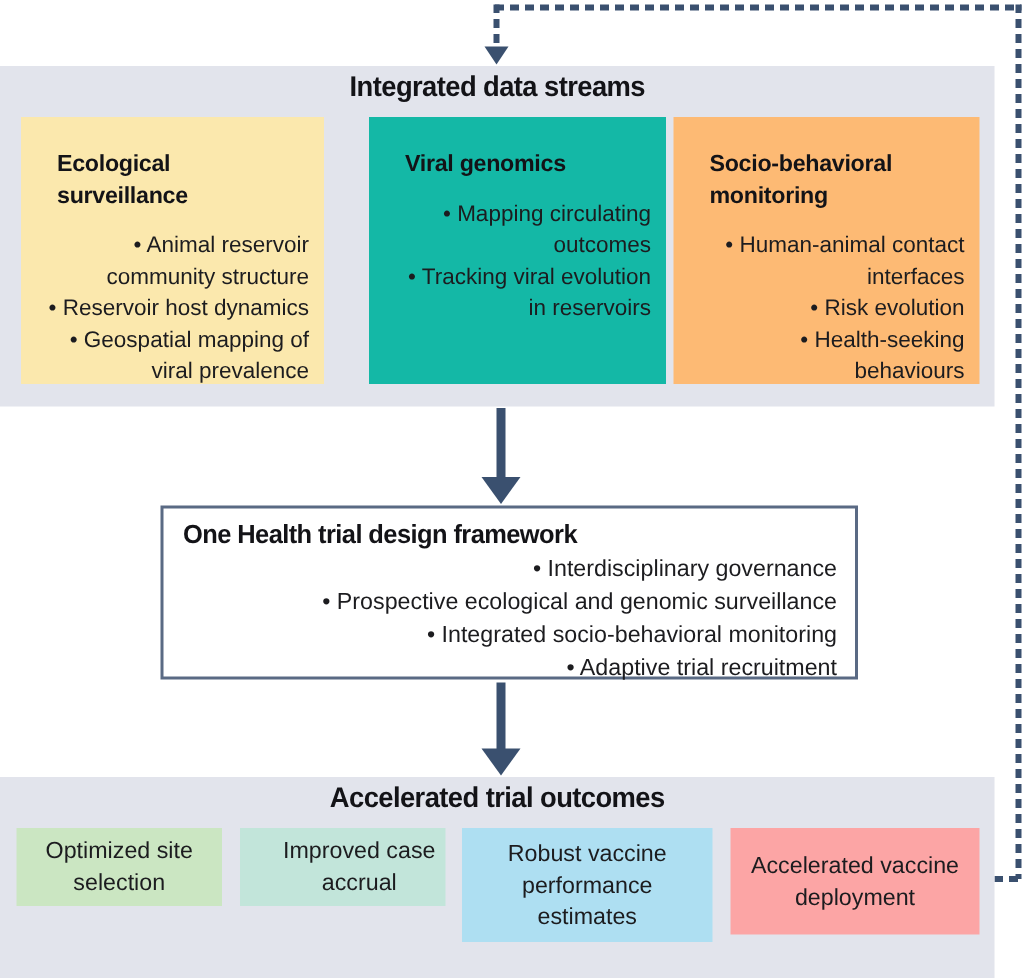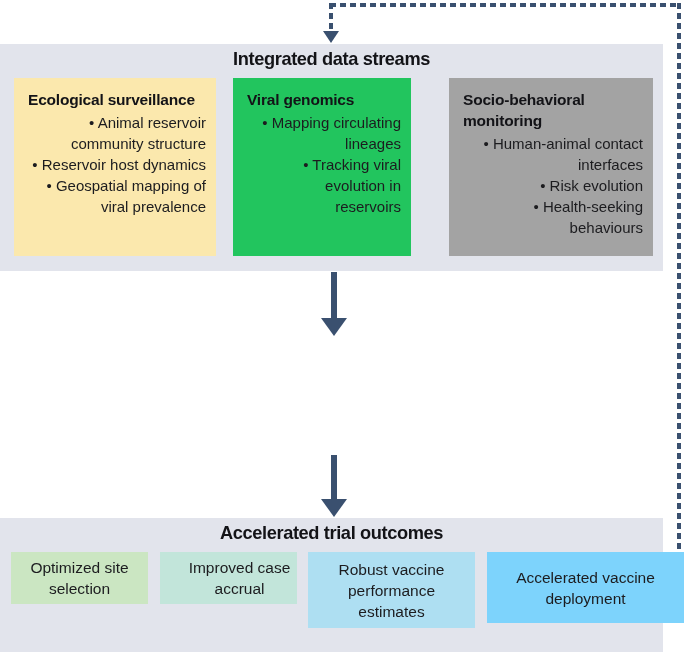--- a/index.html
+++ b/index.html
@@ -54,7 +54,7 @@
   .card-ecological{left:14px;width:202px;background:#fbe8ad;}
   .card-genomics{left:233px;width:178px;background:#22c55e;}
   .card-social{left:449px;width:204px;background:#a3a3a3;}
-  .card h3{margin:2px;font-size:15.5px;line-height:21px;font-weight:700;
+  .card h3{margin:12px;font-size:15.5px;line-height:21px;font-weight:700;
     letter-spacing:-0.2px;color:#131317;}
   ul.bullets{margin:0;padding:0;list-style:none;}
   ul.bullets li{padding-left:13px;text-indent:-13px;text-align:right;}

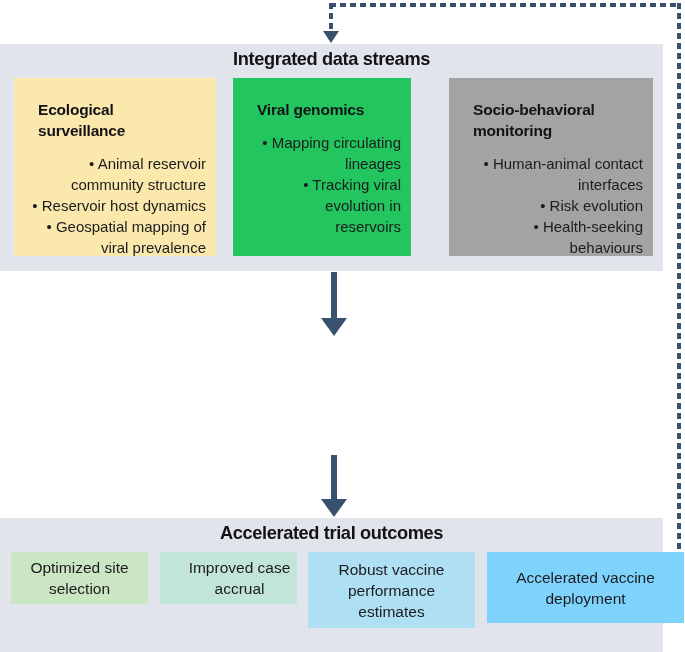--- a/index.html
+++ b/index.html
@@ -52,7 +52,7 @@
   .card{position:absolute;top:34px;height:178px;box-sizing:border-box;
     padding:9px 10px 8px 12px;font-size:15px;line-height:21px;}
   .card-ecological{left:14px;width:202px;background:#fbe8ad;}
-  .card-genomics{left:233px;width:178px;background:#22c55e;}
+  .card-genomics{left:246px;width:198px;background:#14b8a6;}
   .card-social{left:449px;width:204px;background:#a3a3a3;}
   .card h3{margin:12px;font-size:15.5px;line-height:21px;font-weight:700;
     letter-spacing:-0.2px;color:#131317;}

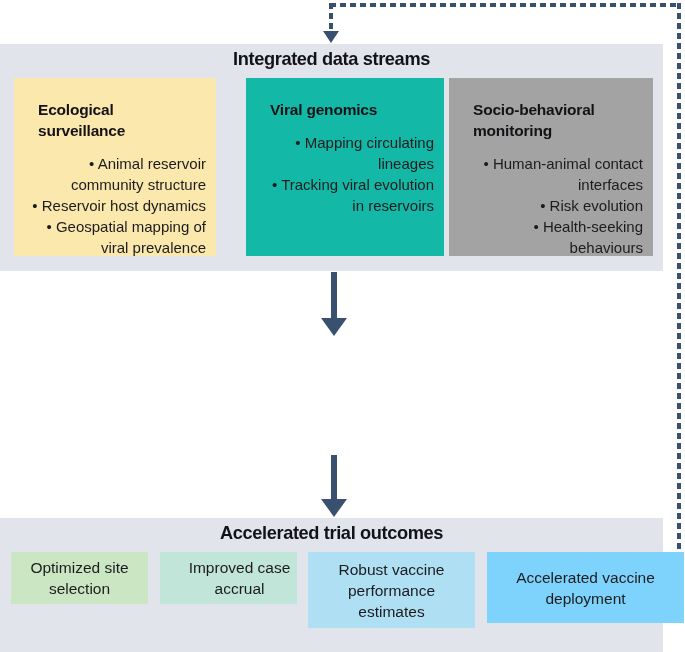--- a/index.html
+++ b/index.html
@@ -53,7 +53,7 @@
     padding:9px 10px 8px 12px;font-size:15px;line-height:21px;}
   .card-ecological{left:14px;width:202px;background:#fbe8ad;}
   .card-genomics{left:246px;width:198px;background:#14b8a6;}
-  .card-social{left:449px;width:204px;background:#a3a3a3;}
+  .card-social{left:449px;width:204px;background:#fdba74;}
   .card h3{margin:12px;font-size:15.5px;line-height:21px;font-weight:700;
     letter-spacing:-0.2px;color:#131317;}
   ul.bullets{margin:0;padding:0;list-style:none;}

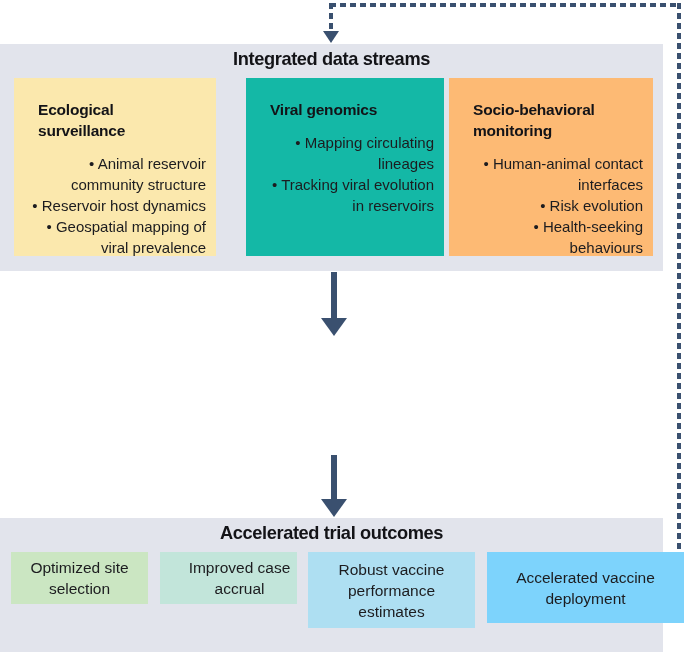--- a/index.html
+++ b/index.html
@@ -101,7 +101,7 @@
     <div class="card card-genomics">
       <h3>Viral genomics</h3>
       <ul class="bullets">
-        <li>Mapping circulating lineages</li>
+        <li>Mapping circulating outcomes</li>
         <li>Tracking viral evolution in reservoirs</li>
       </ul>
     </div>

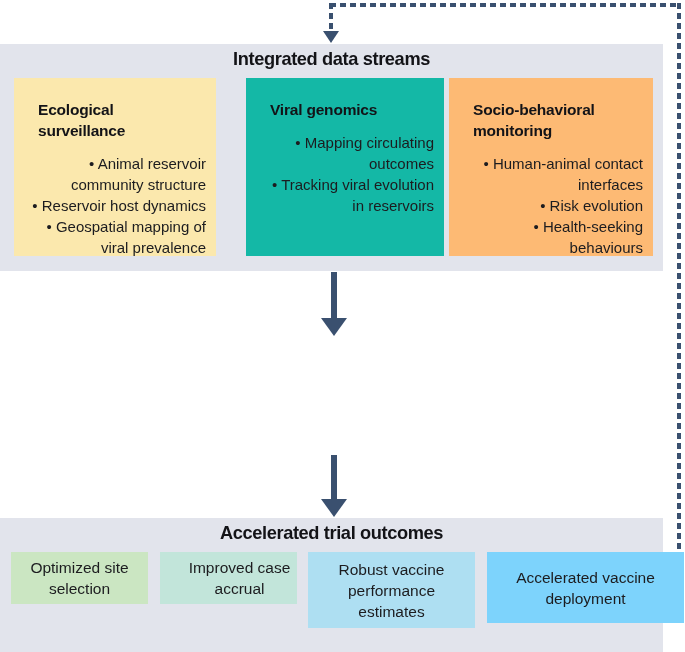--- a/index.html
+++ b/index.html
@@ -121,6 +121,15 @@
     <div class="head"></div>
   </div>
 
+  <div class="framework">
+    <h3>One Health trial design framework</h3>
+    <ul class="bullets">
+      <li>Interdisciplinary governance</li>
+      <li>Prospective ecological and genomic surveillance</li>
+      <li>Integrated socio-behavioral monitoring</li>
+      <li>Adaptive trial recruitment</li>
+    </ul>
+  </div>
 
   <div class="arrow arrow2">
     <div class="shaft"></div>

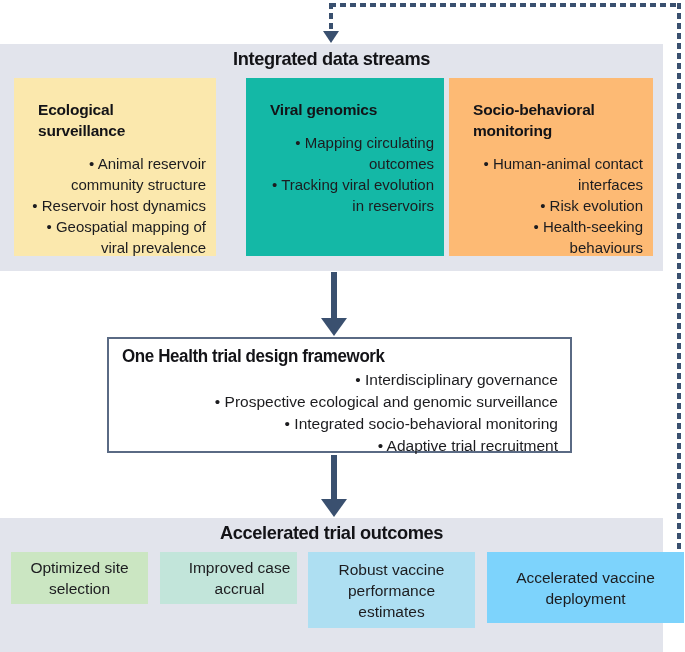--- a/index.html
+++ b/index.html
@@ -73,7 +73,7 @@
   .outcome-sites{left:11px;width:137px;height:52px;background:#cbe6c2;}
   .outcome-accrual{left:160px;width:137px;height:52px;background:#c2e5da;padding-left:28px;}
   .outcome-performance{left:308px;width:167px;height:76px;background:#aedff2;}
-  .outcome-deployment{left:487px;width:197px;height:71px;background:#7dd3fc;}
+  .outcome-deployment{left:487px;width:166px;height:71px;background:#fca5a5;}
 </style>
 </head>
 <body>

